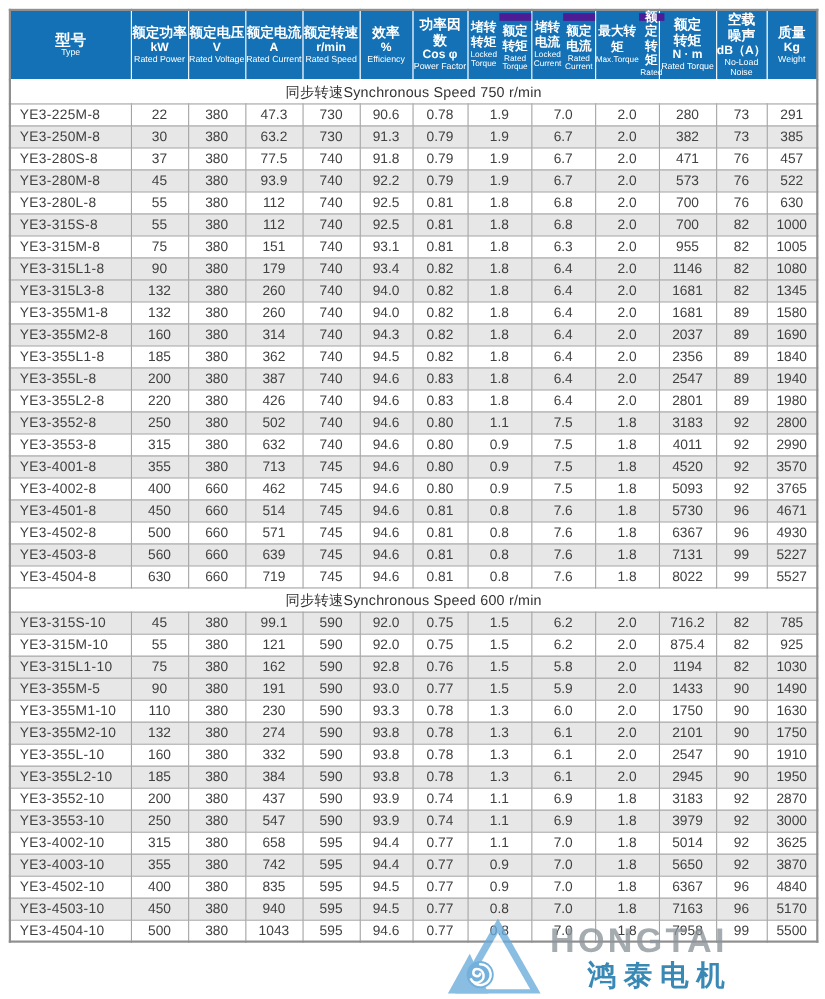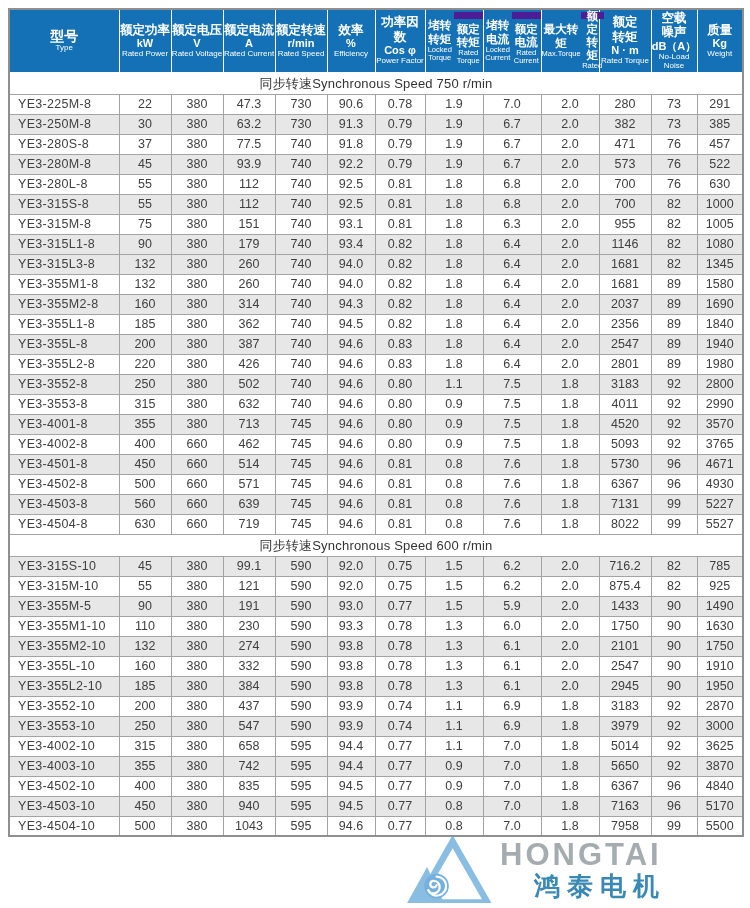--- a/index.html
+++ b/index.html
@@ -533,6 +533,21 @@
           <td>925</td>
         </tr>
         <tr class="alt">
+          <td class="type-cell">YE3-315L1-10</td>
+          <td>75</td>
+          <td>380</td>
+          <td>162</td>
+          <td>590</td>
+          <td>92.8</td>
+          <td>0.76</td>
+          <td>1.5</td>
+          <td>5.8</td>
+          <td>2.0</td>
+          <td>1194</td>
+          <td>82</td>
+          <td>1030</td>
+        </tr>
+        <tr class="alt">
           <td class="type-cell">YE3-355M-5</td>
           <td>90</td>
           <td>380</td>

